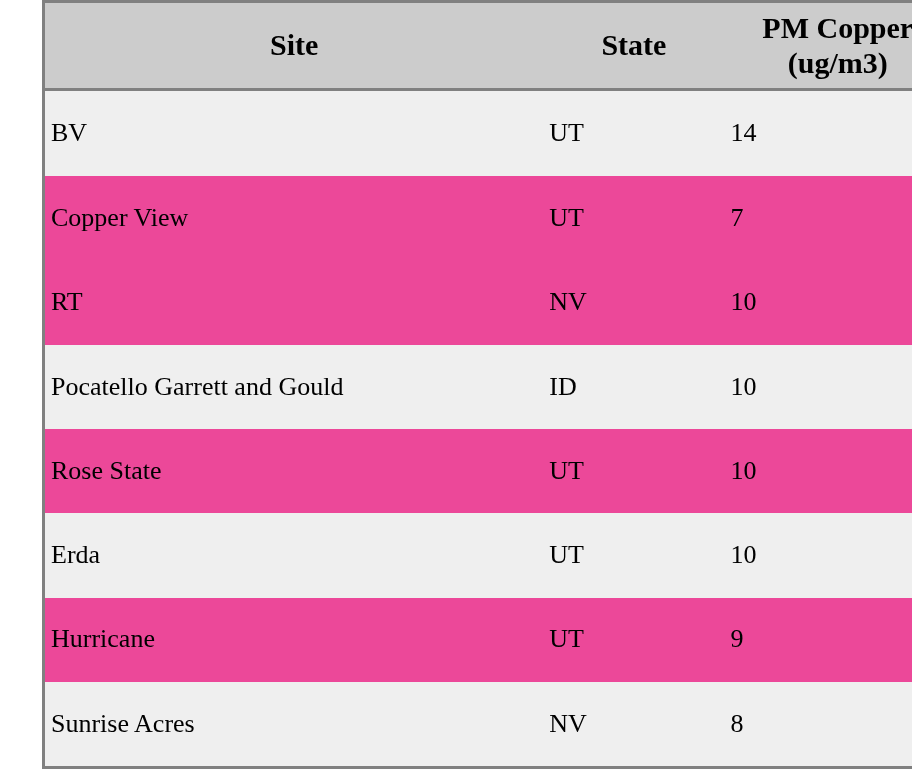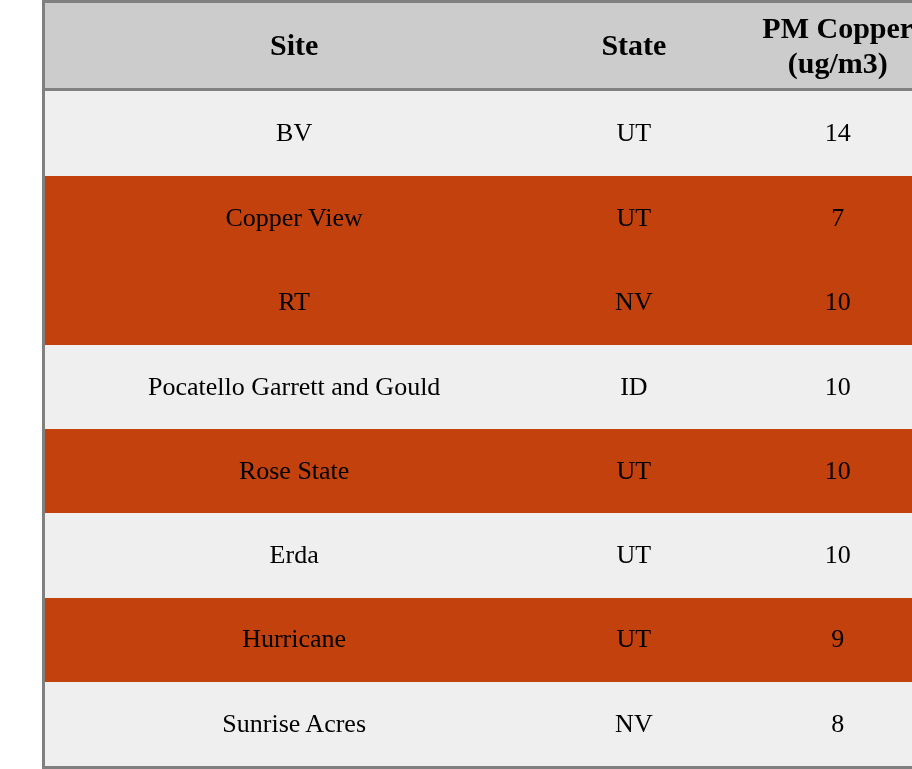--- a/index.html
+++ b/index.html
@@ -47,7 +47,6 @@
     font-family: "Liberation Serif", serif;
     font-size: 26px;
     color: #000000;
-    text-align: center;
     vertical-align: middle;
     padding: 10px 6px;
     border: none;

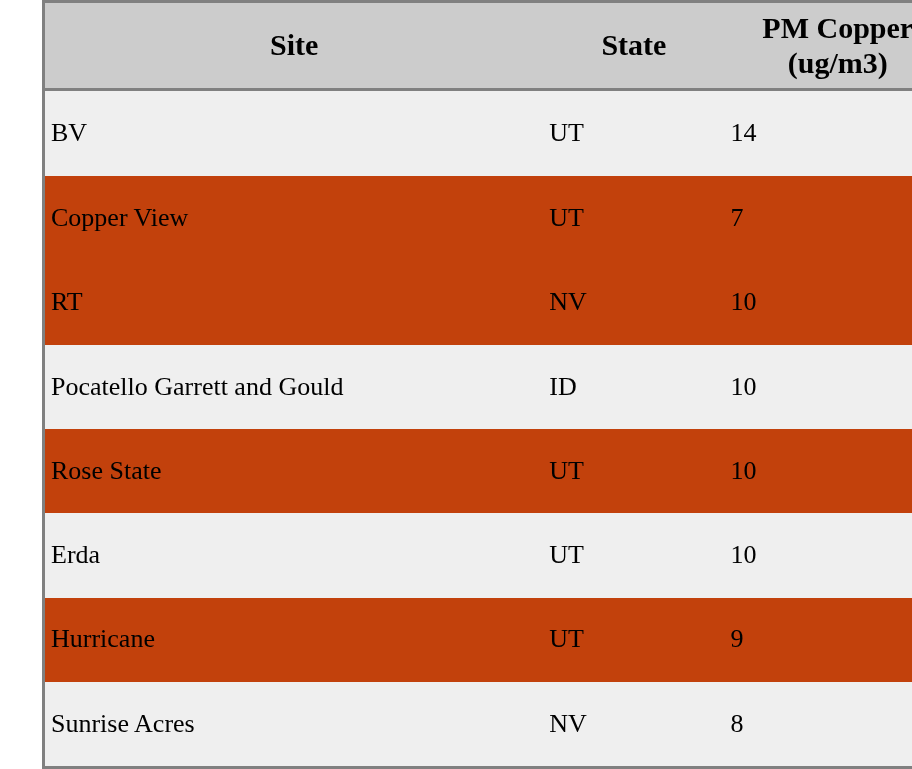--- a/index.html
+++ b/index.html
@@ -56,7 +56,7 @@
     background: #efefef;
   }
   tbody tr.row-even td {
-    background: #c2410c;
+    background: #ec4899;
   }
 </style>
 </head>

